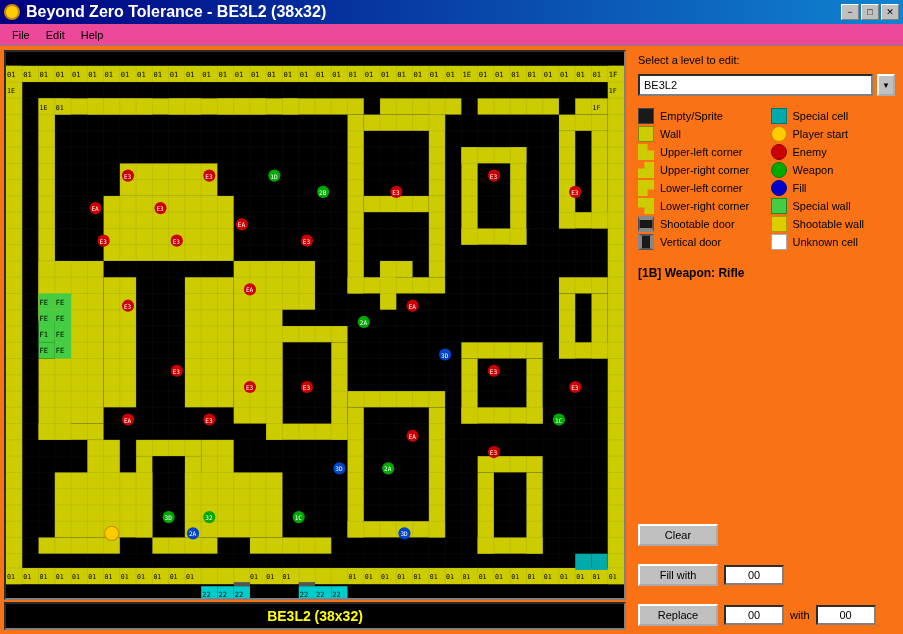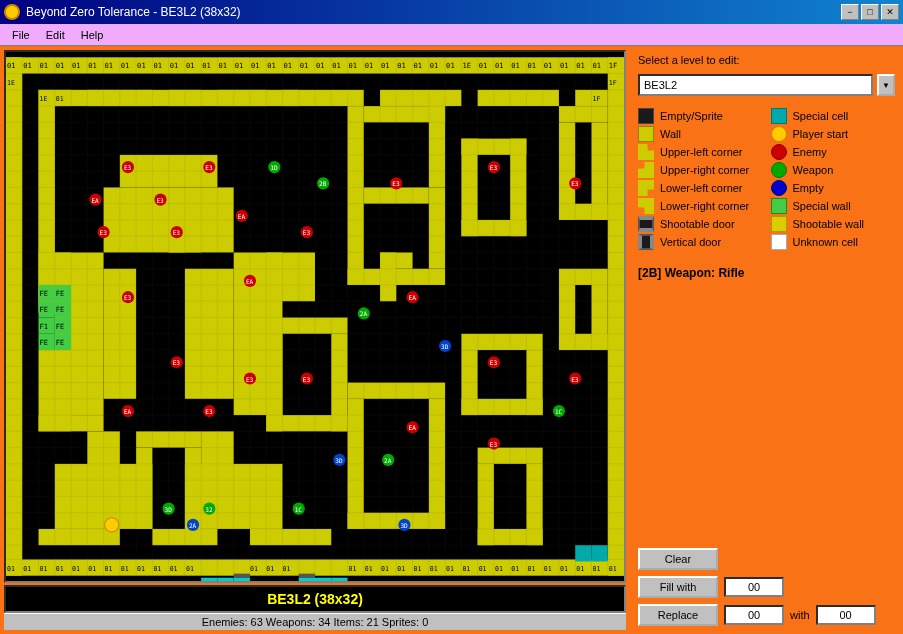--- a/index.html
+++ b/index.html
@@ -36,8 +36,8 @@
       border: 2px solid #cc8800;
     }
     .title-text {
-      font-size: 12px;
-      font-weight: normal;
+      font-size: 16px;
+      font-weight: bold;
       color: white;
     }
     .title-buttons {

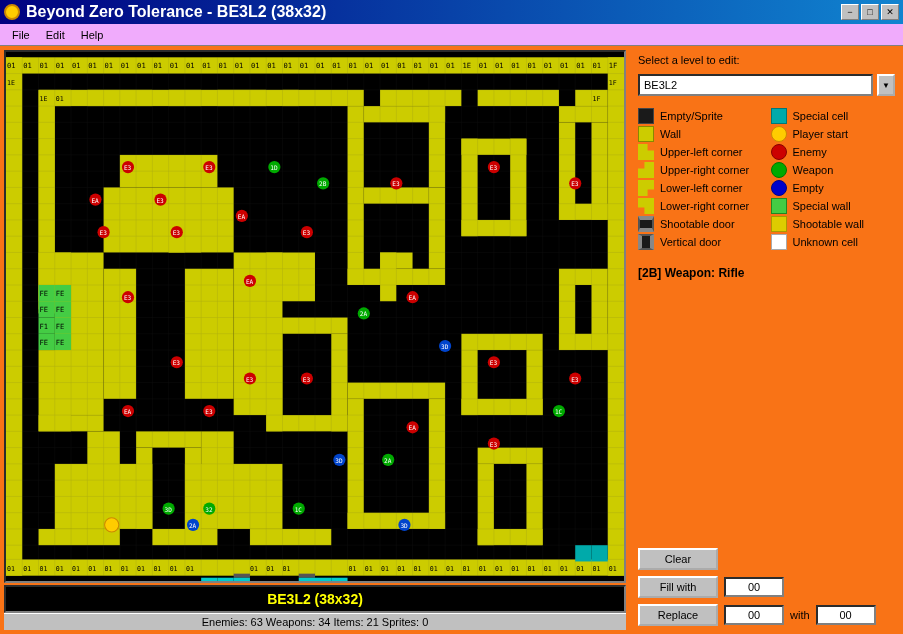--- a/index.html
+++ b/index.html
@@ -61,7 +61,7 @@
 
     
     .menu-bar {
-      background: #f0abfc;
+      background: #ec4899;
       height: 22px;
       display: flex;
       align-items: center;

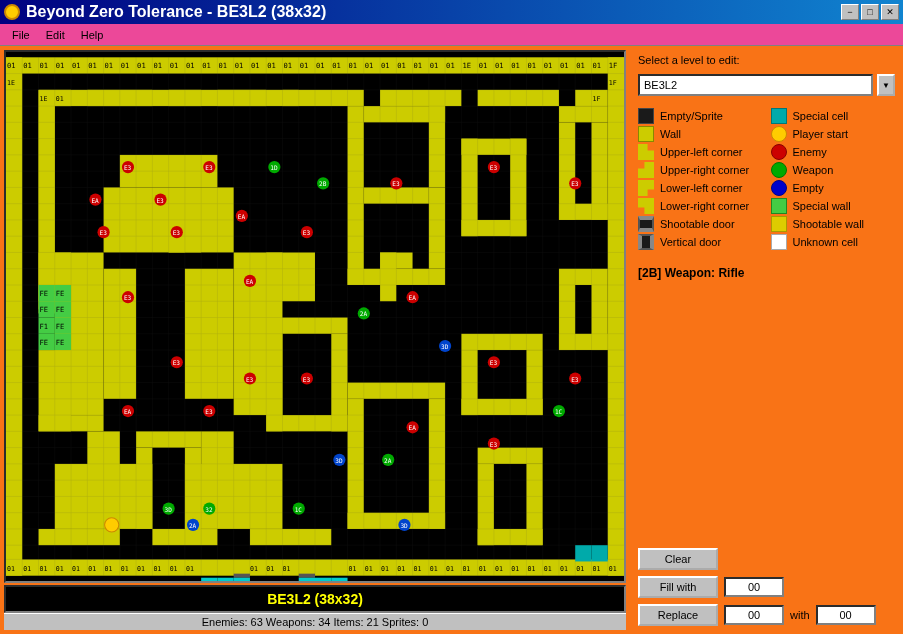--- a/index.html
+++ b/index.html
@@ -678,7 +678,7 @@
         </div>
         <div class="legend-item">
           <div class="legend-icon li-item"></div>
-          <span>Empty</span>
+          <span>Fill</span>
         </div>
         <div class="legend-item">
           <div class="legend-icon li-lr-corner"></div>

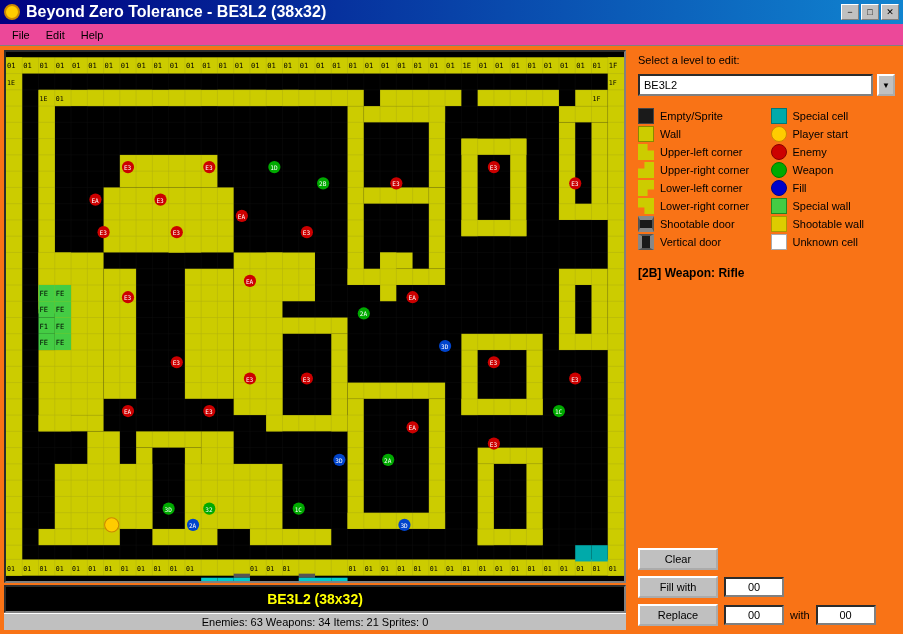--- a/index.html
+++ b/index.html
@@ -706,7 +706,7 @@
         </div>
       </div>
 
-    <div class="info-text">[2B] Weapon: Rifle</div>
+    <div class="info-text">[1B] Weapon: Rifle</div>
 
     <div class="controls-area">
       <div class="ctrl-row">

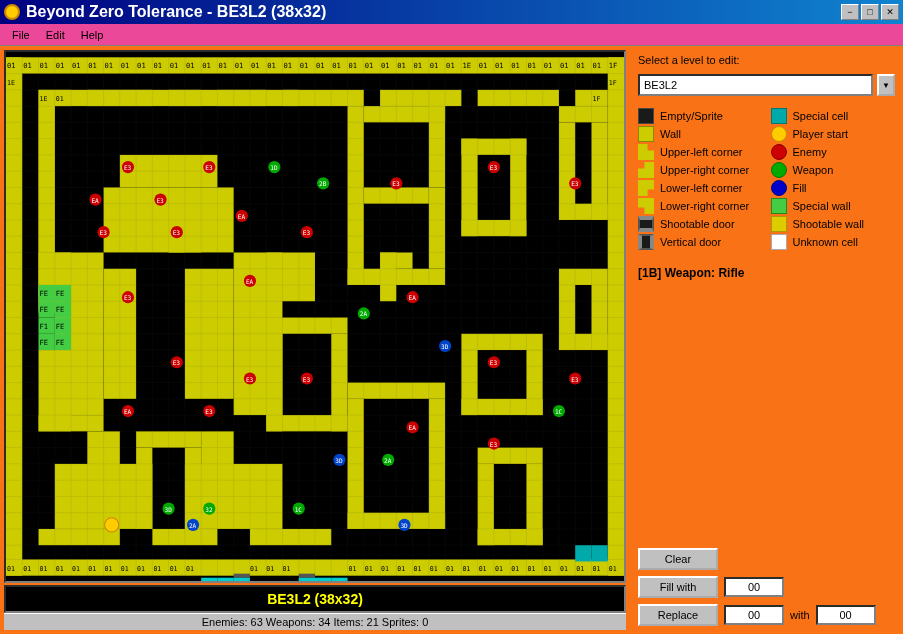--- a/index.html
+++ b/index.html
@@ -225,7 +225,7 @@
     .controls-area {
       display: flex;
       flex-direction: column;
-      gap: 6px;
+      gap: 18px;
       margin-top: auto;
     }
 

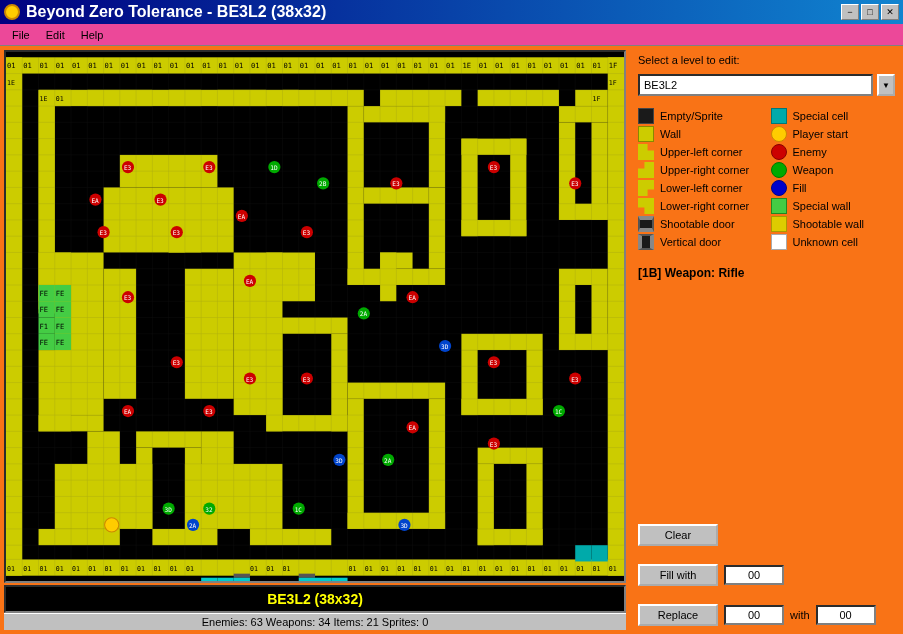--- a/index.html
+++ b/index.html
@@ -624,9 +624,6 @@
     <div class="map-footer">
       <span>BE3L2  (38x32)</span>
     </div>
-    <div class="status-bar">
-      <span>Enemies: 63   Weapons: 34   Items: 21   Sprites: 0</span>
-    </div>
   </div>
 
   <div class="right-panel">

